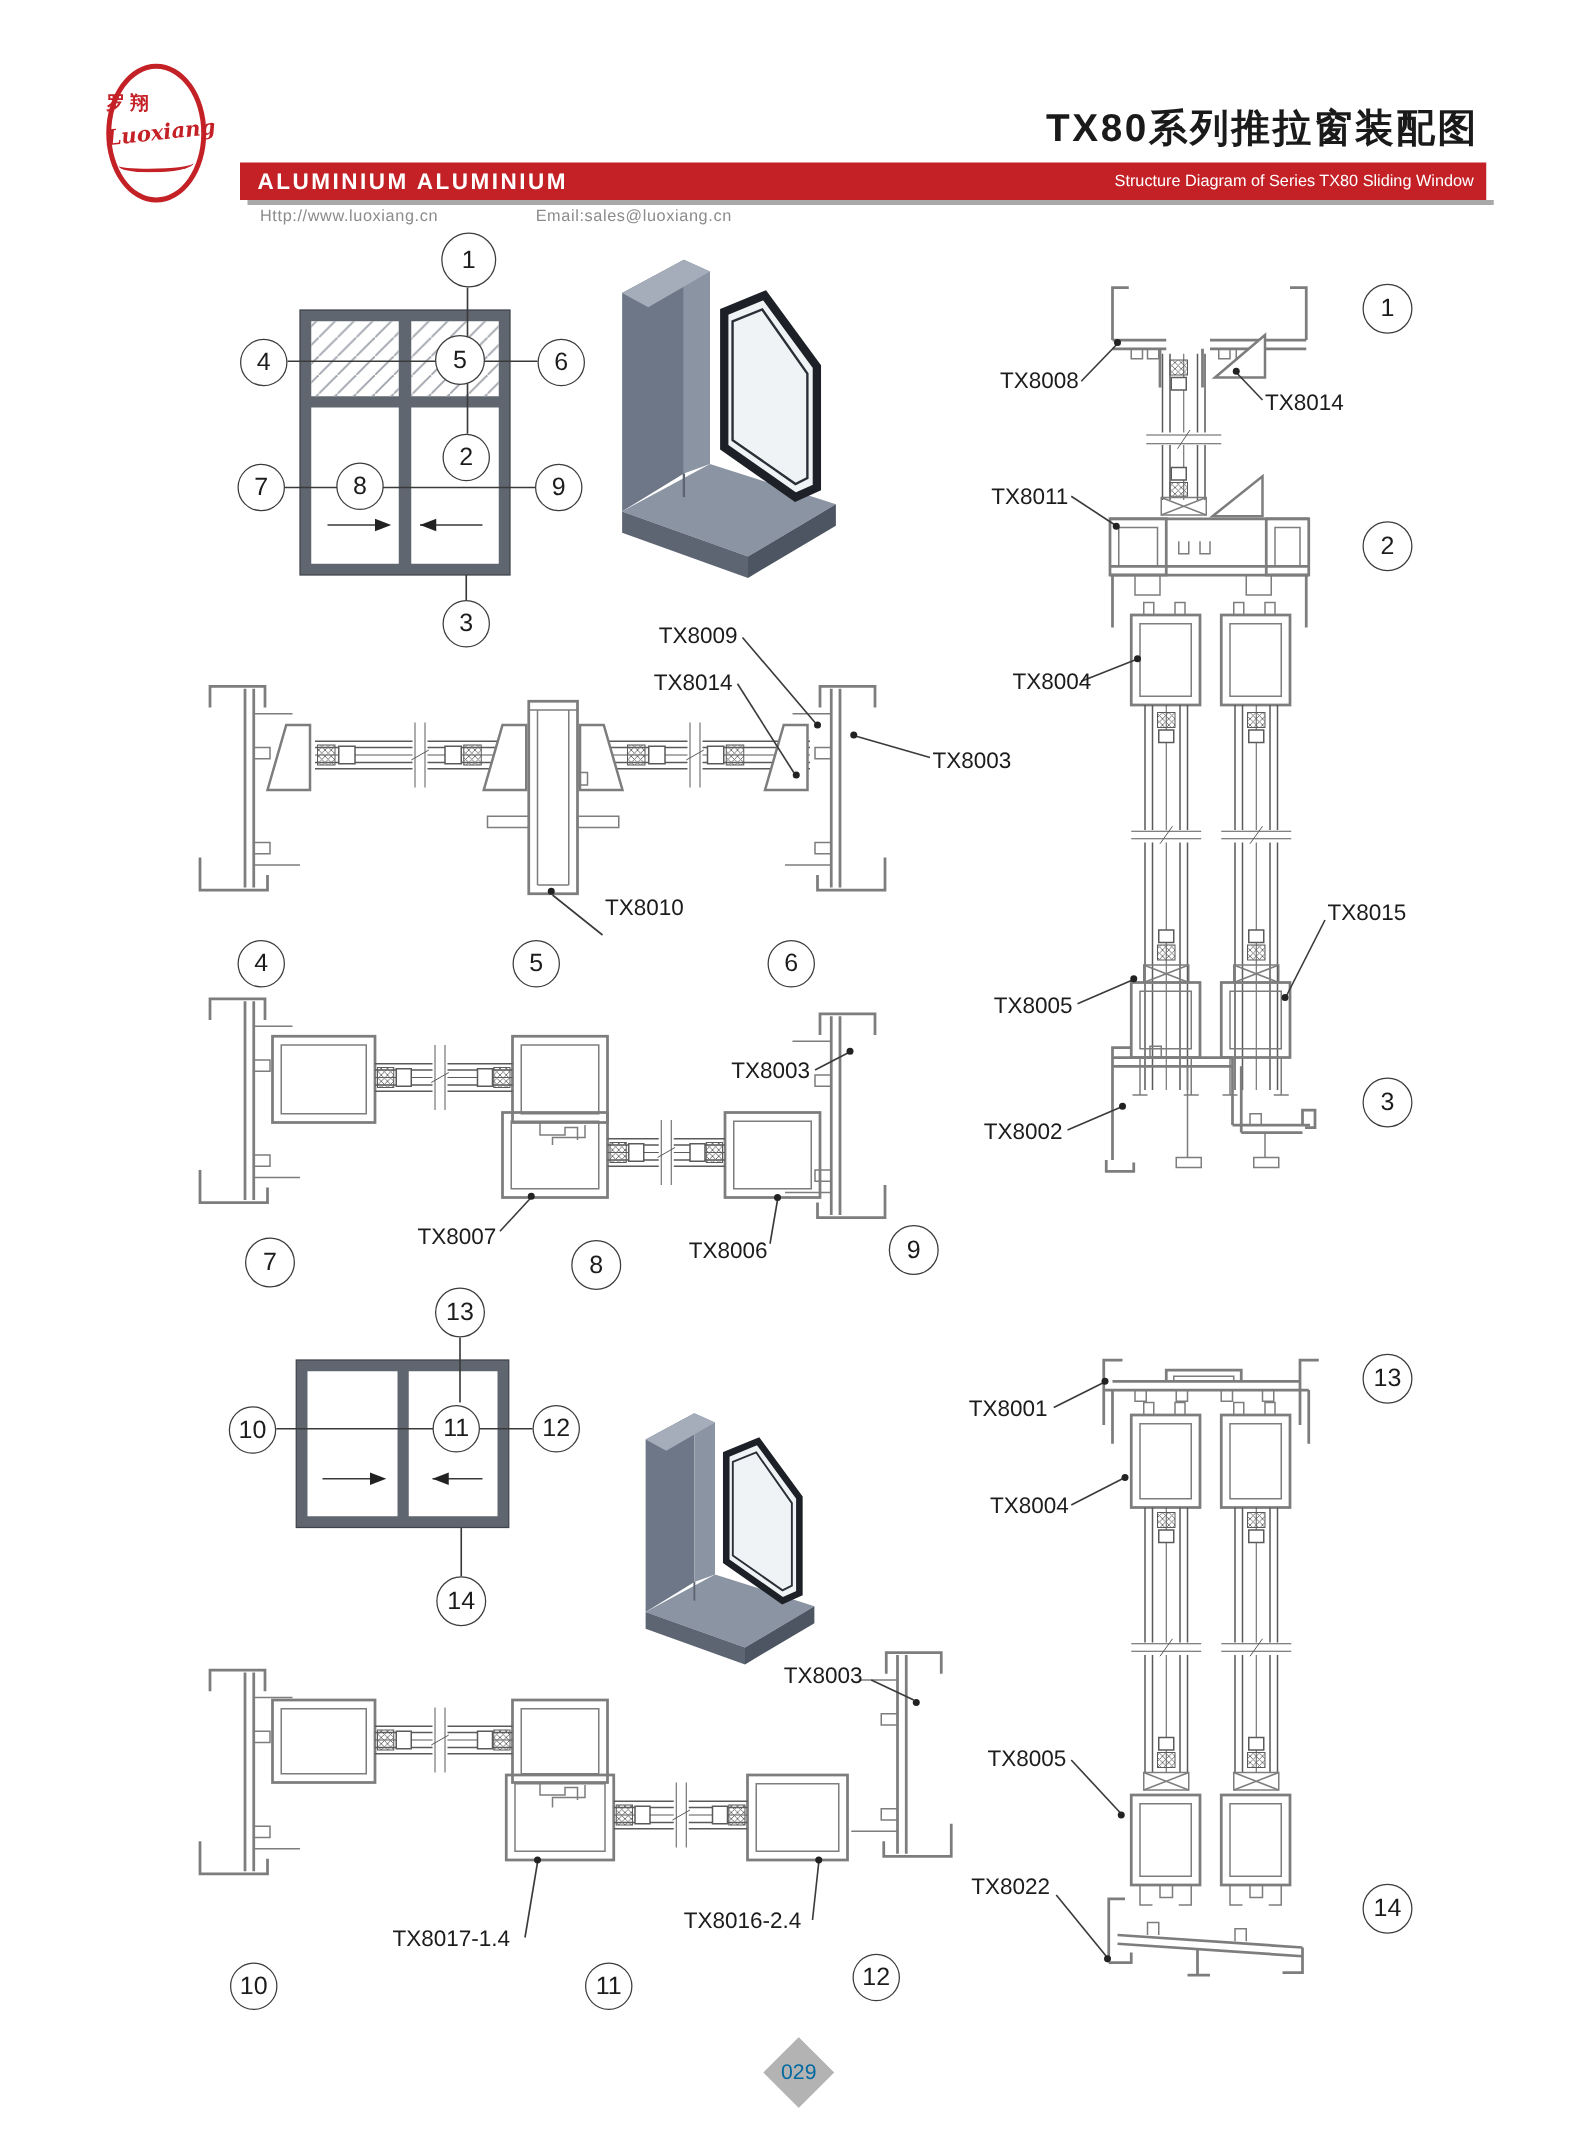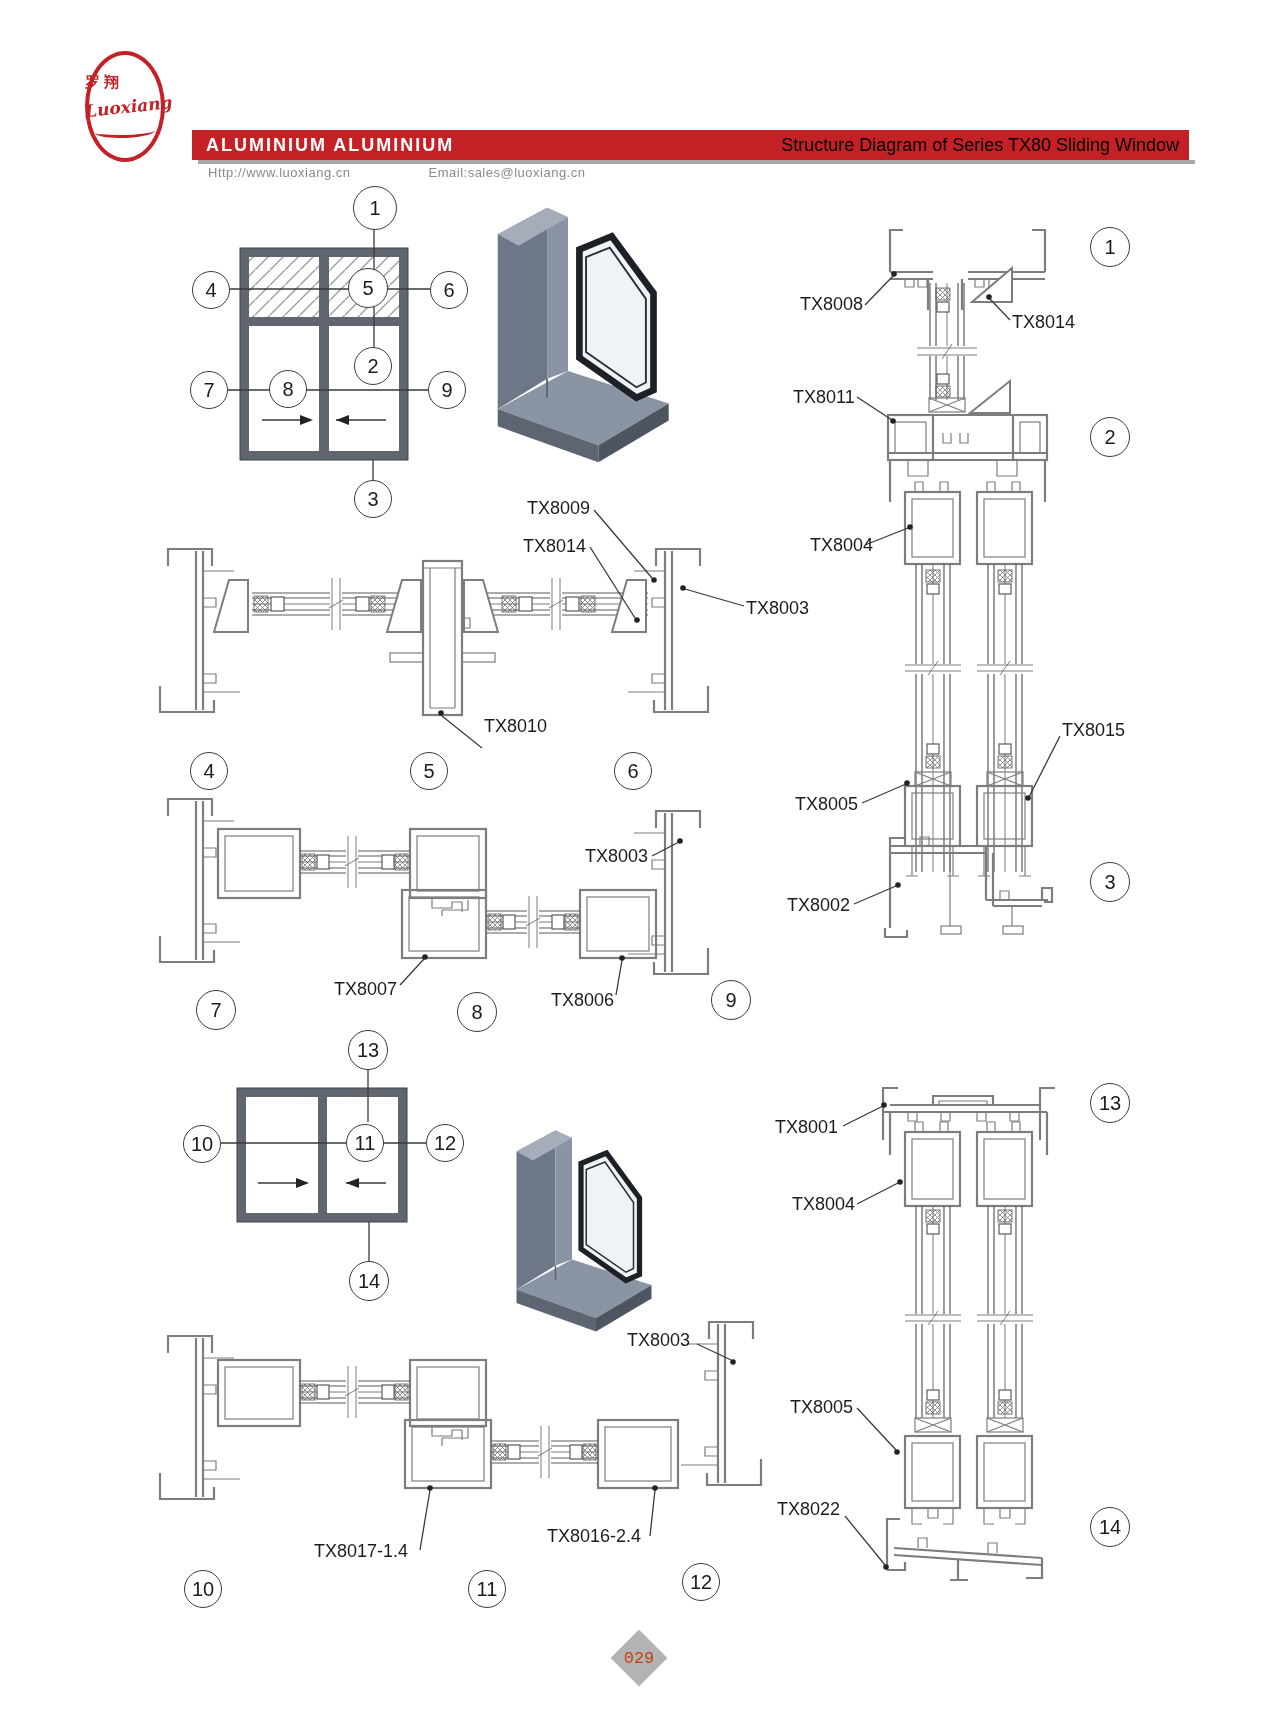--- a/index.html
+++ b/index.html
@@ -63,6 +63,7 @@
     <div class="script">Luoxiang</div>
     <div class="swash"></div>
   </div>
+  <div class="title-cn">TX80系列推拉窗装配图</div>
   <div id="redband">
     <span class="l">ALUMINIUM ALUMINIUM</span>
     <span class="r">Structure Diagram of Series TX80 Sliding Window</span>

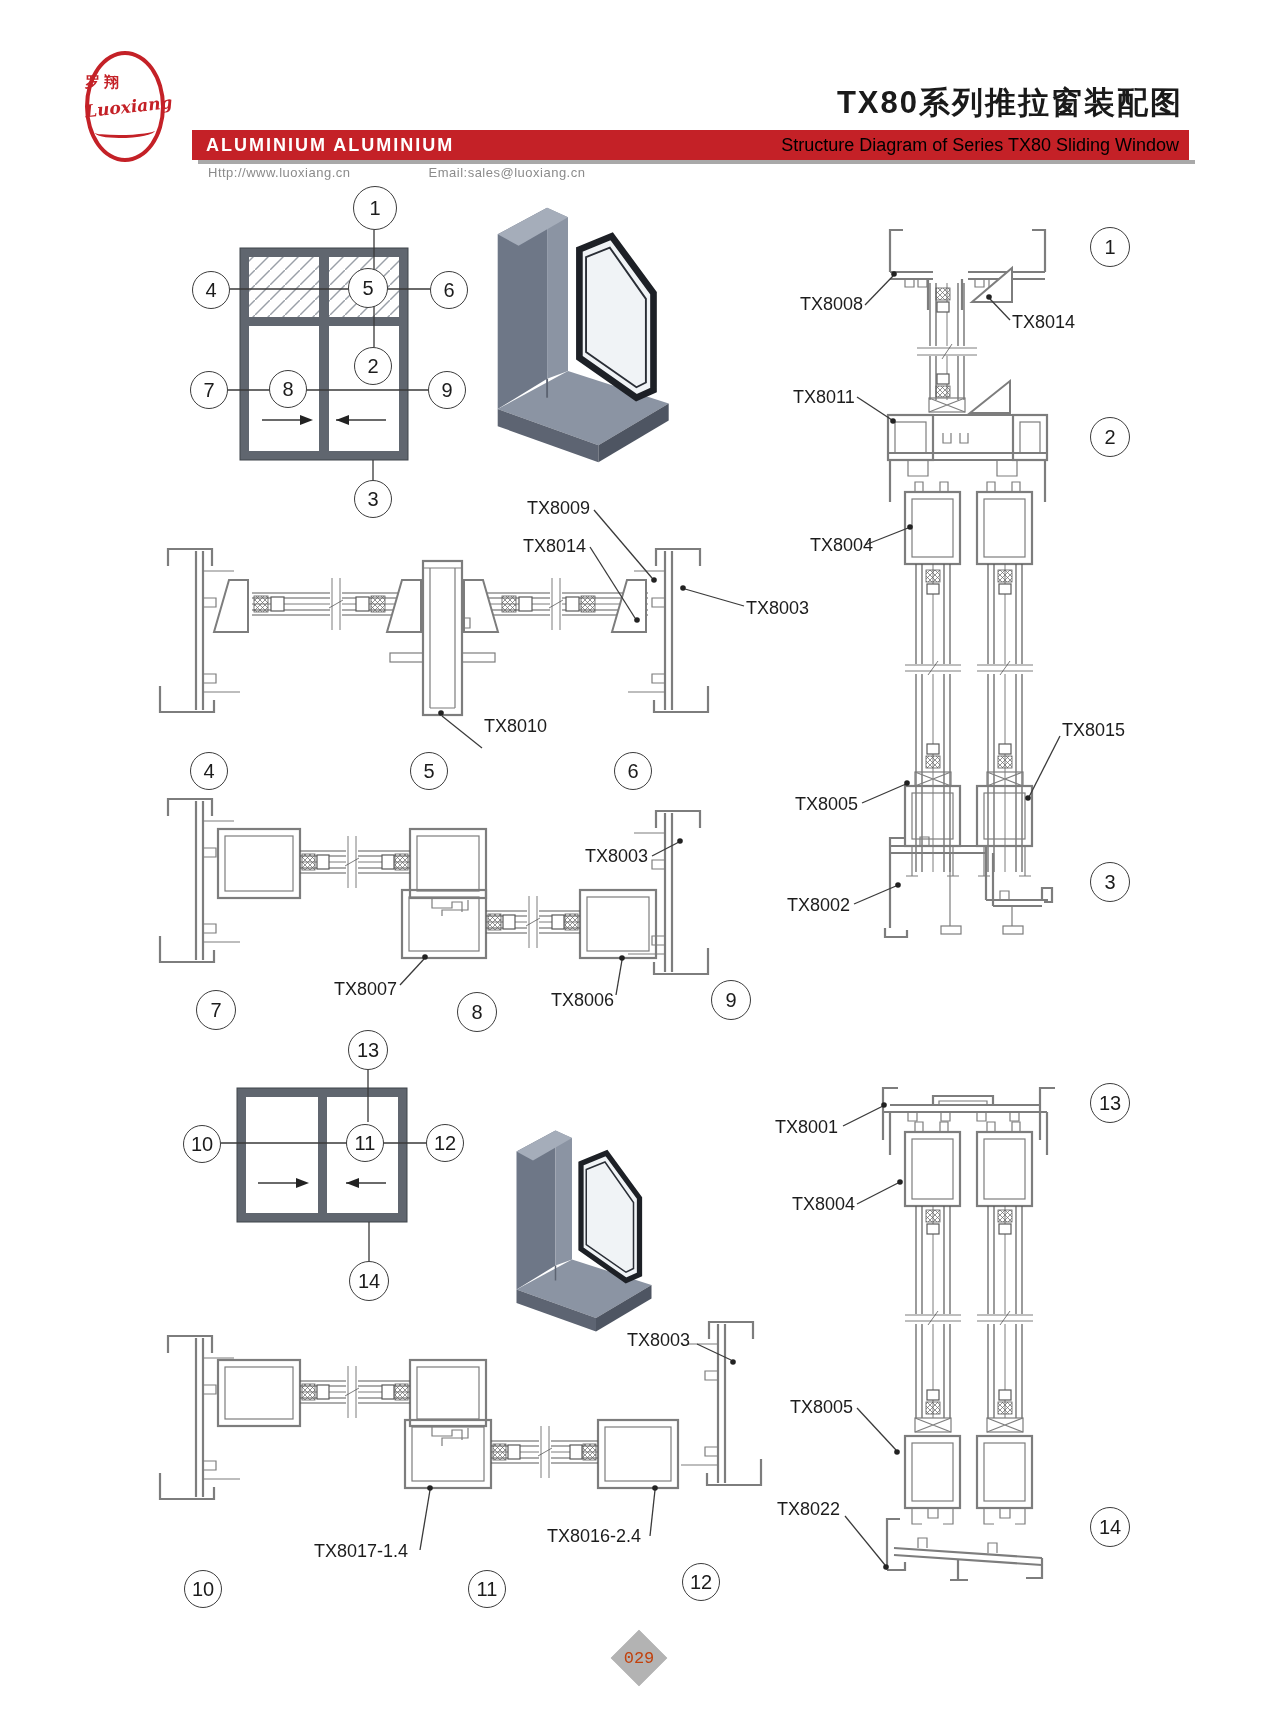--- a/index.html
+++ b/index.html
@@ -22,7 +22,7 @@
   #redband{position:absolute;left:192px;top:130px;width:997px;height:30px;background:#c42127;}
   #redband .l{position:absolute;left:14px;top:0;line-height:30px;color:#fff;font-weight:bold;
             font-size:18px;letter-spacing:2px;}
-  #redband .r{position:absolute;right:10px;top:0;line-height:30px;color:#000000;font-size:18px;margin-left:28px;}
+  #redband .r{position:absolute;right:10px;top:0;line-height:30px;color:#ffffff;font-size:13px;margin-left:28px;}
   #bandshadow{position:absolute;left:198px;top:160px;width:997px;height:4px;background:#a9a9a9;}
   .urlline{position:absolute;left:208px;top:165px;font-size:13px;color:#8b8b8b;letter-spacing:.5px;}
   .urlline span{marg

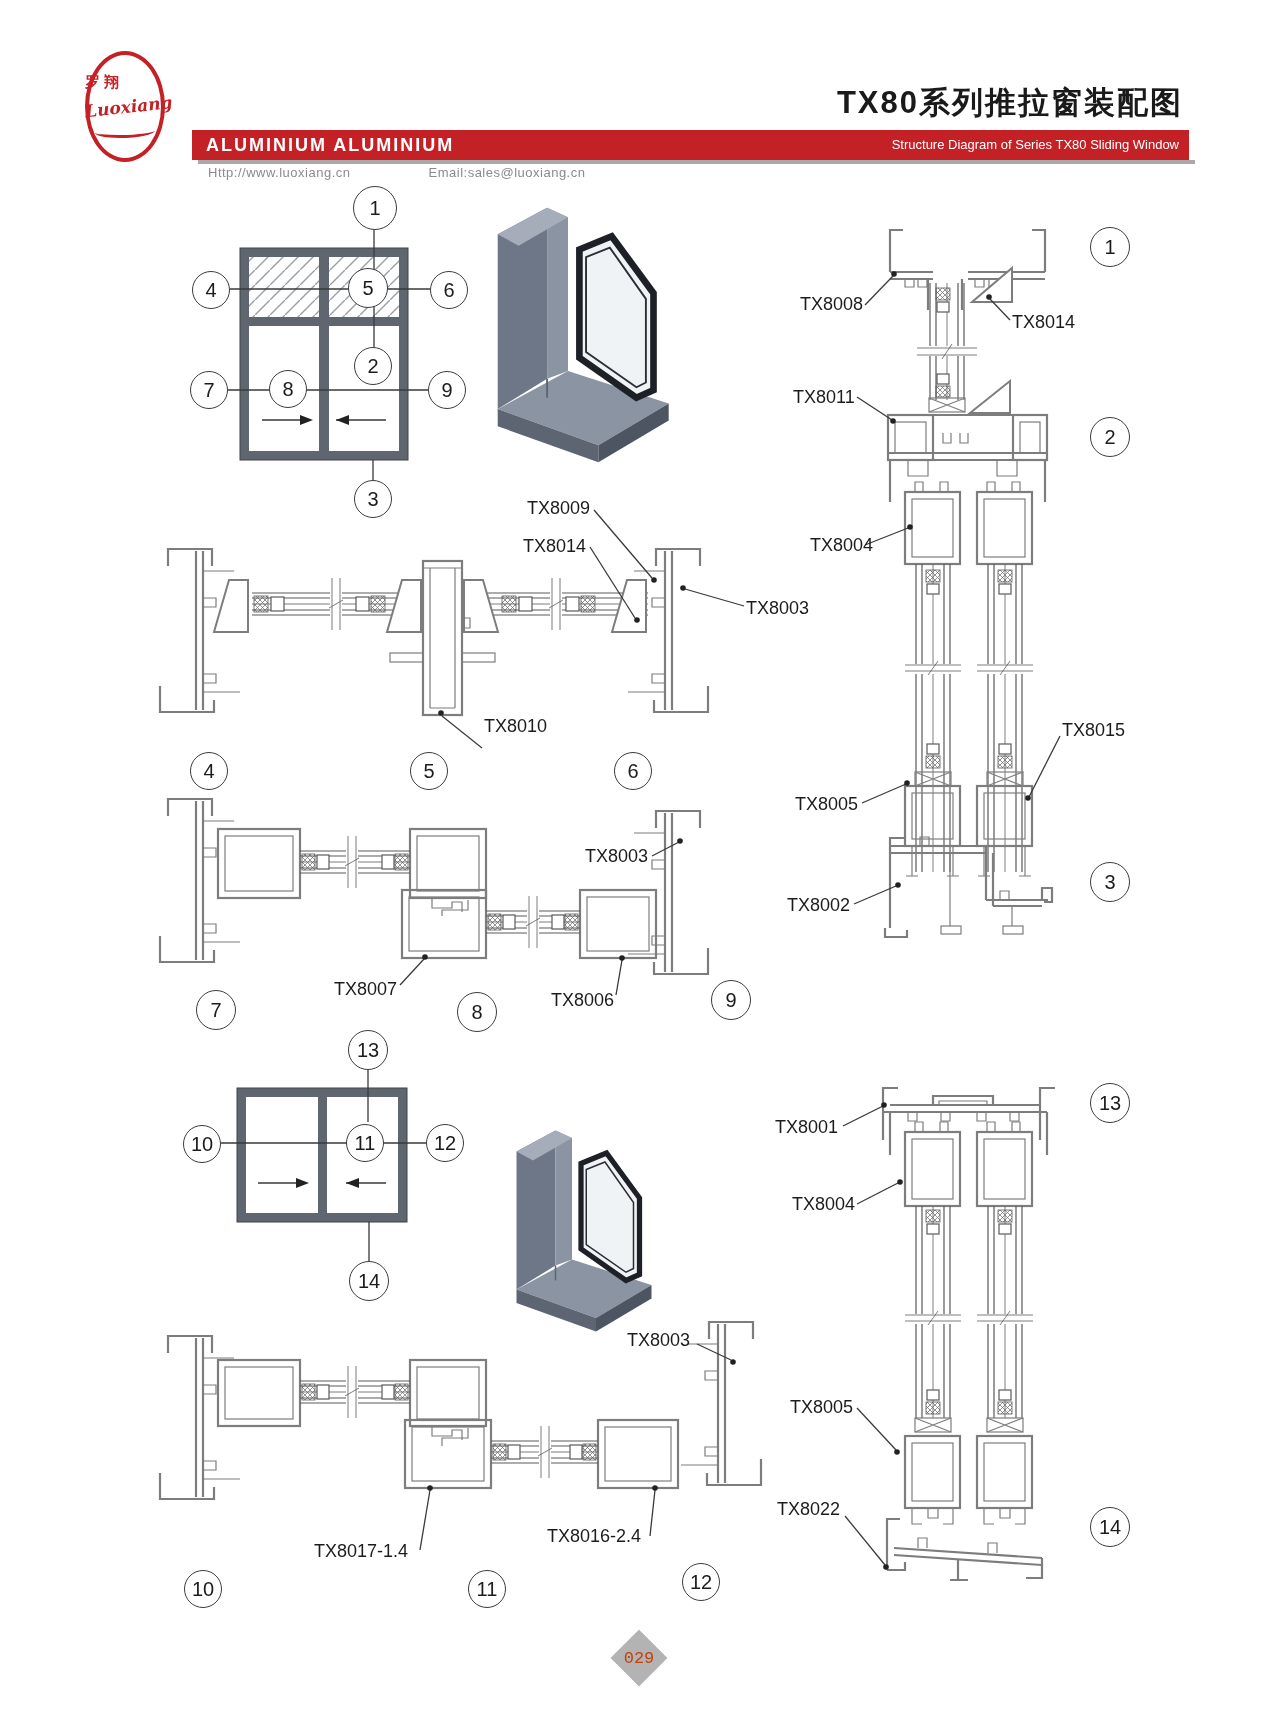--- a/index.html
+++ b/index.html
@@ -39,7 +39,7 @@
   #pagenum .d{position:absolute;left:8px;top:8px;width:40px;height:40px;background:#b3b3b3;
       transform:rotate(45deg);}
   #pagenum .t{position:absolute;inset:0;display:flex;align-items:center;justify-content:center;
-      font-size:17px;color:#c2410c;font-family:Liberation Mono, monospace;}
+      font-size:17px;color:#0369a1;}
   .p{fill:none;stroke:#7d7d7d;stroke-width:2.2;}
   .pt{fill:none;stroke:#7d7d7d;stroke-width:1.2;}
   .g{fill:none;stroke:#5a5a5a;stroke-width:1.2;}

